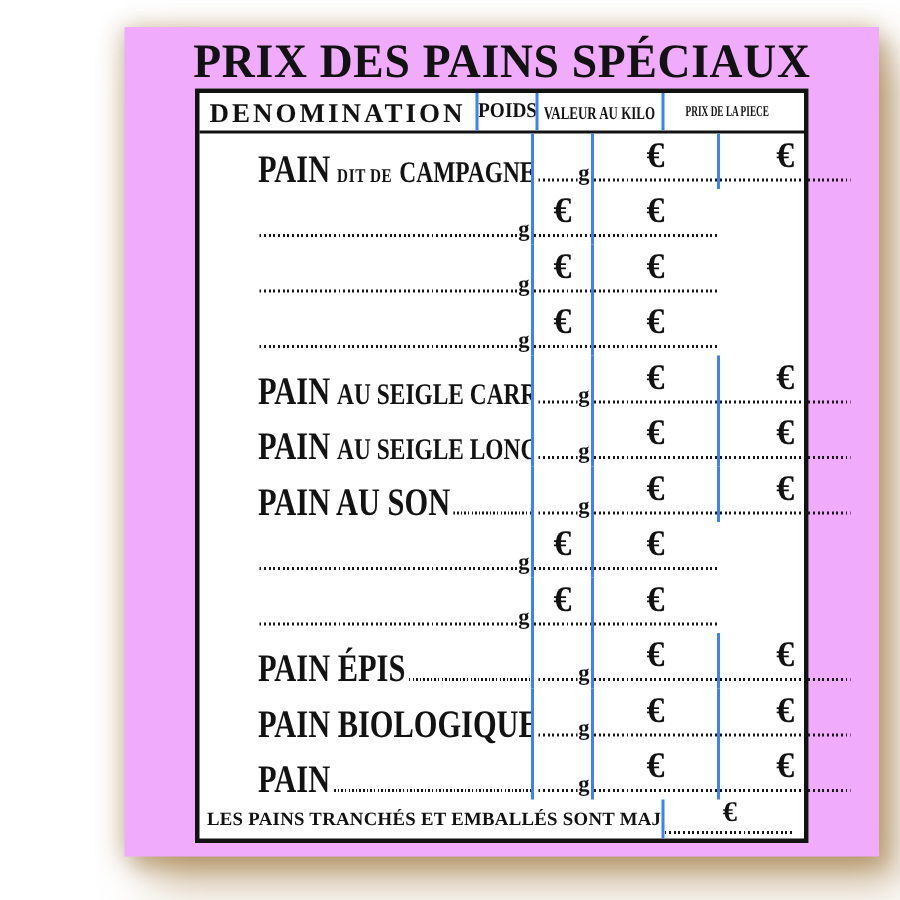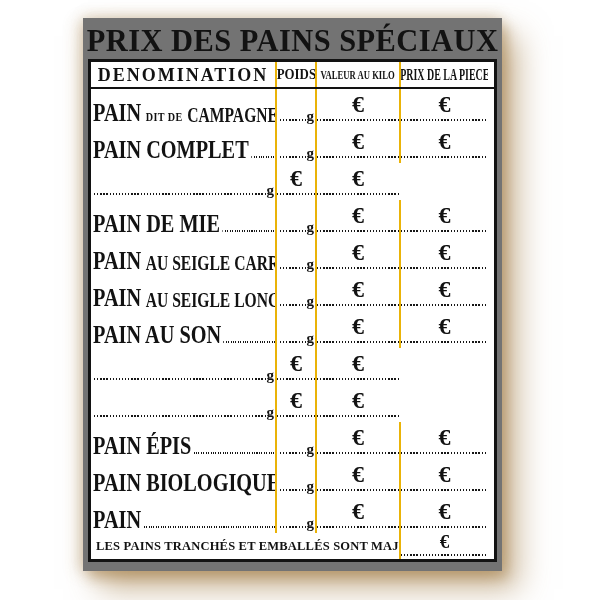--- a/index.html
+++ b/index.html
@@ -8,8 +8,8 @@
     font-family:"Liberation Serif","DejaVu Serif",serif;color:#121212;
   }
   .panel{
-    position:absolute;left:83px;top:18px;width:419px;height:553px;
-    background:#737373;
+    position:absolute;left:83px;top:18px;width:503px;height:553px;
+    background:#f0abfc;
     box-shadow:
       16px 18px 30px 0 rgba(158,118,60,.50),
       6px 8px 12px 0 rgba(158,118,60,.38),

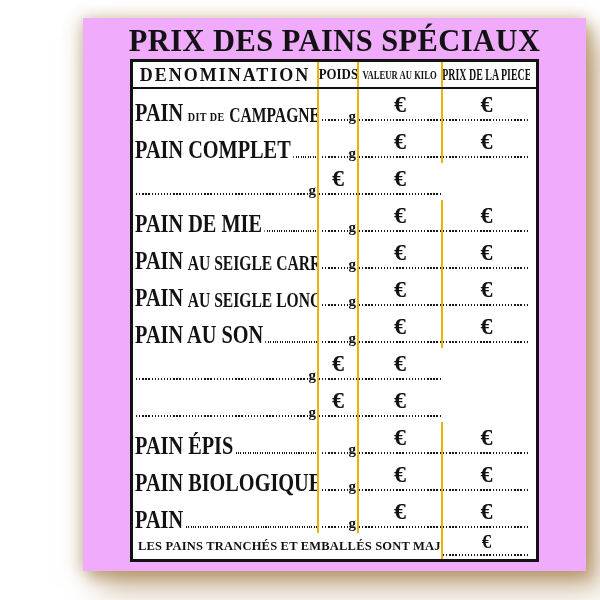--- a/index.html
+++ b/index.html
@@ -27,7 +27,7 @@
     width:409px;margin:0 auto;border:3px solid #121212;box-sizing:border-box;background:#fff;
   }
   .grid{display:grid;grid-template-columns:184px 40px 84px 89px;}
-  .grid > .cell{border-left:2px solid #eab308;box-sizing:border-box;min-width:0;}
+  .grid > .cell{border-left:2px solid #3b82f6;box-sizing:border-box;min-width:0;}
   .grid > .cell:first-child{border-left:none;}
   
   .thead{height:25px;border-bottom:2px solid #121212;}

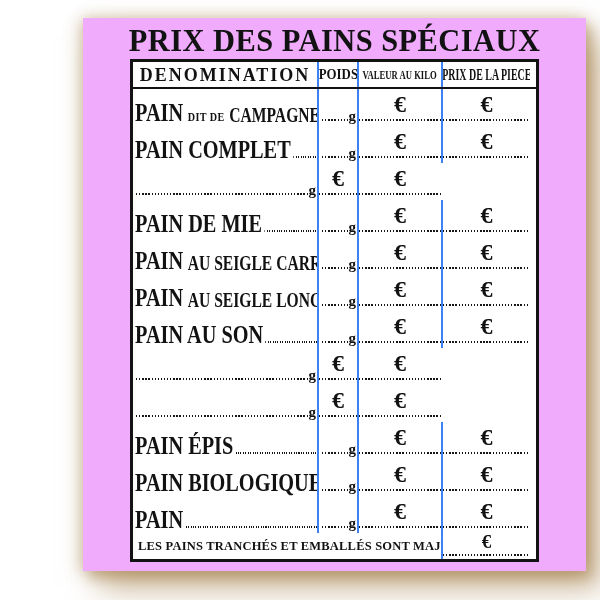--- a/index.html
+++ b/index.html
@@ -37,7 +37,7 @@
   .h-poids .sq{transform:scaleX(.92);white-space:nowrap;}
   .h-kilo{font-size:12px;}
   .h-kilo .sq{transform:scaleX(.72);white-space:nowrap;}
-  .h-piece{font-size:16px;}
+  .h-piece{font-size:10px;justify-content:flex-end;}
   .h-piece .sq{transform:scaleX(.62);white-space:nowrap;}
   
   .row{height:37px;}

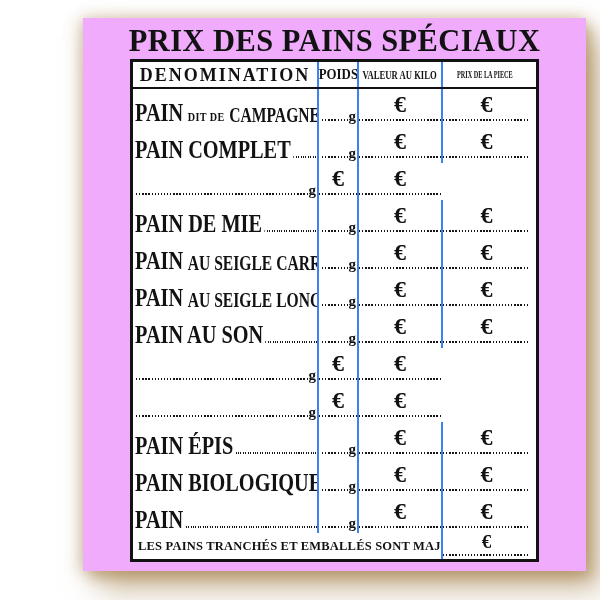--- a/index.html
+++ b/index.html
@@ -40,7 +40,7 @@
   .h-piece{font-size:10px;justify-content:flex-end;}
   .h-piece .sq{transform:scaleX(.62);white-space:nowrap;}
   
-  .row{height:37px;}
+  .row{height:37px;margin-left:37px;}
   .dcell{overflow:hidden;padding-left:2px;}
   .nscale{
     width:236px;height:100%;display:flex;align-items:flex-end;

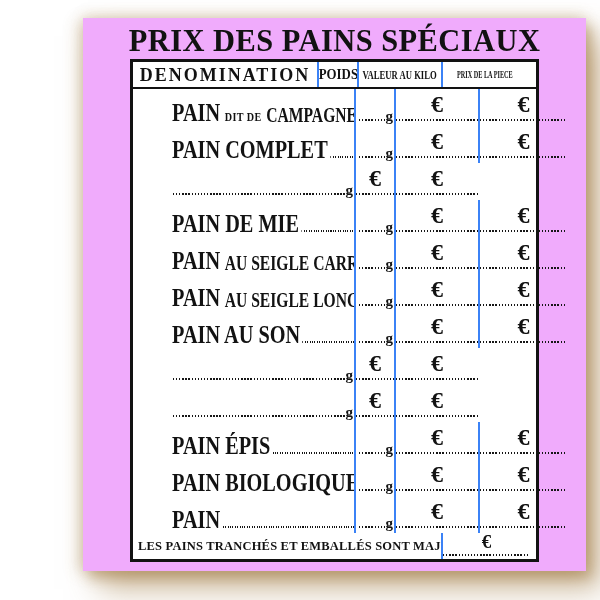--- a/index.html
+++ b/index.html
@@ -123,12 +123,6 @@
   </div>
 
   <div class="grid row">
-    <div class="cell dcell">
-      <div class="nscale">
-        <span class="nm nm-lg">PAIN COMPLET</span>
-              <div class="dots"></div>
-      </div>
-    </div>
     <div class="cell pcell">
       <div class="dots"></div>
       <span class="gram">g</span>

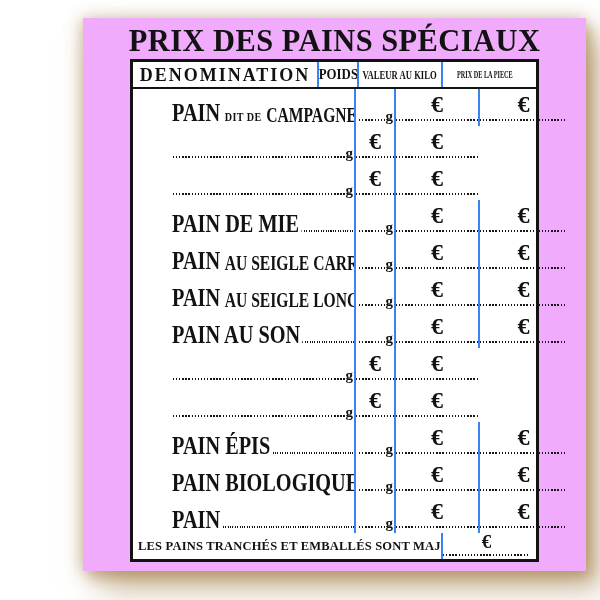--- a/index.html
+++ b/index.html
@@ -153,12 +153,6 @@
   </div>
 
   <div class="grid row">
-    <div class="cell dcell">
-      <div class="nscale">
-        <span class="nm nm-lg">PAIN DE MIE</span>
-              <div class="dots"></div>
-      </div>
-    </div>
     <div class="cell pcell">
       <div class="dots"></div>
       <span class="gram">g</span>

